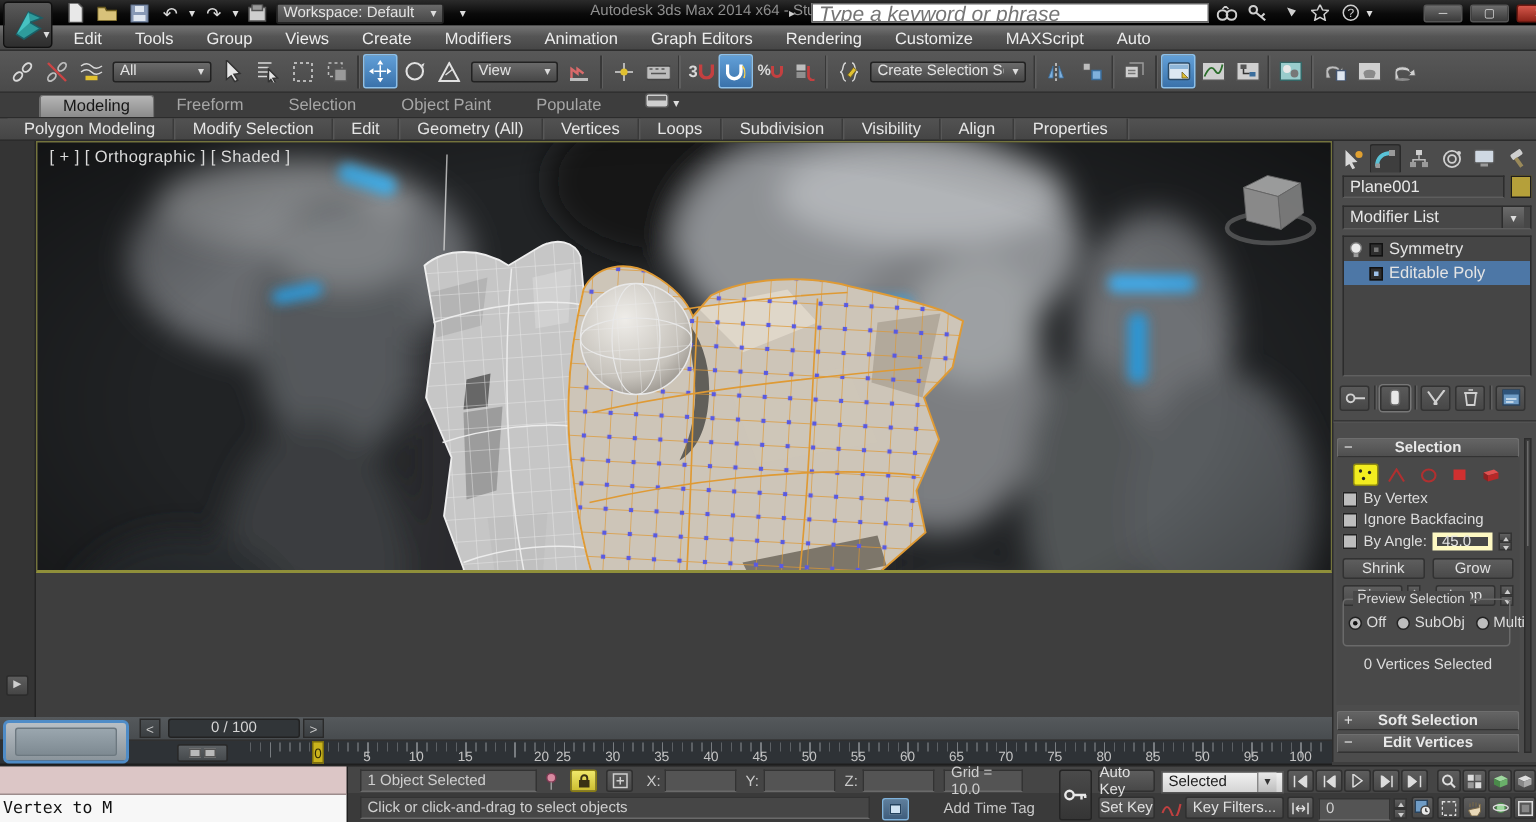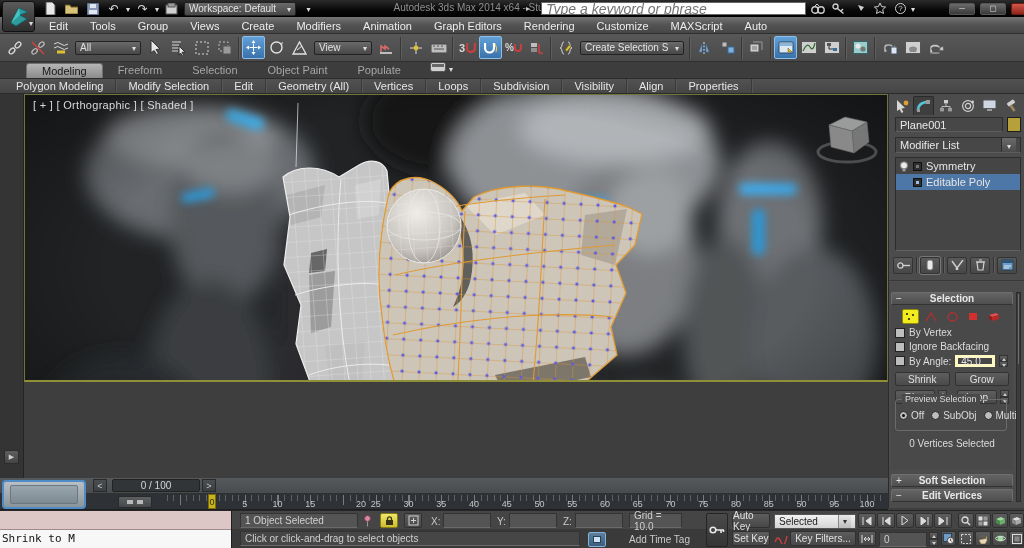--- a/index.html
+++ b/index.html
@@ -900,7 +900,7 @@
   <div class="abs" id="statusbar">
     <div id="listener">
       <div class="pink"></div>
-      <div class="white">Shrink to M</div>
+      <div class="white">Vertex to M</div>
     </div>
 
     <div class="sfield" style="left:240px;top:2px;width:118px">1 Object Selected</div>

